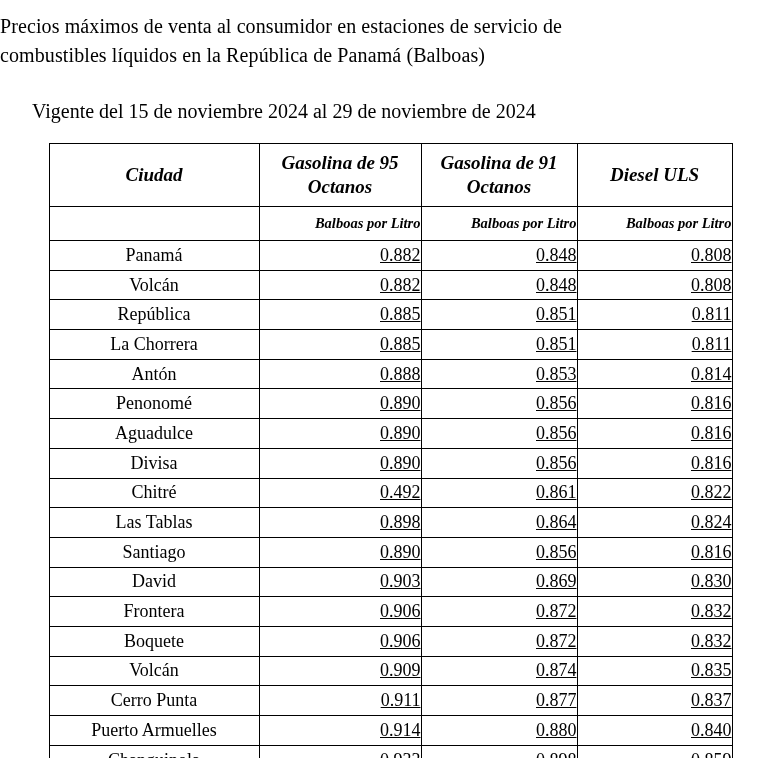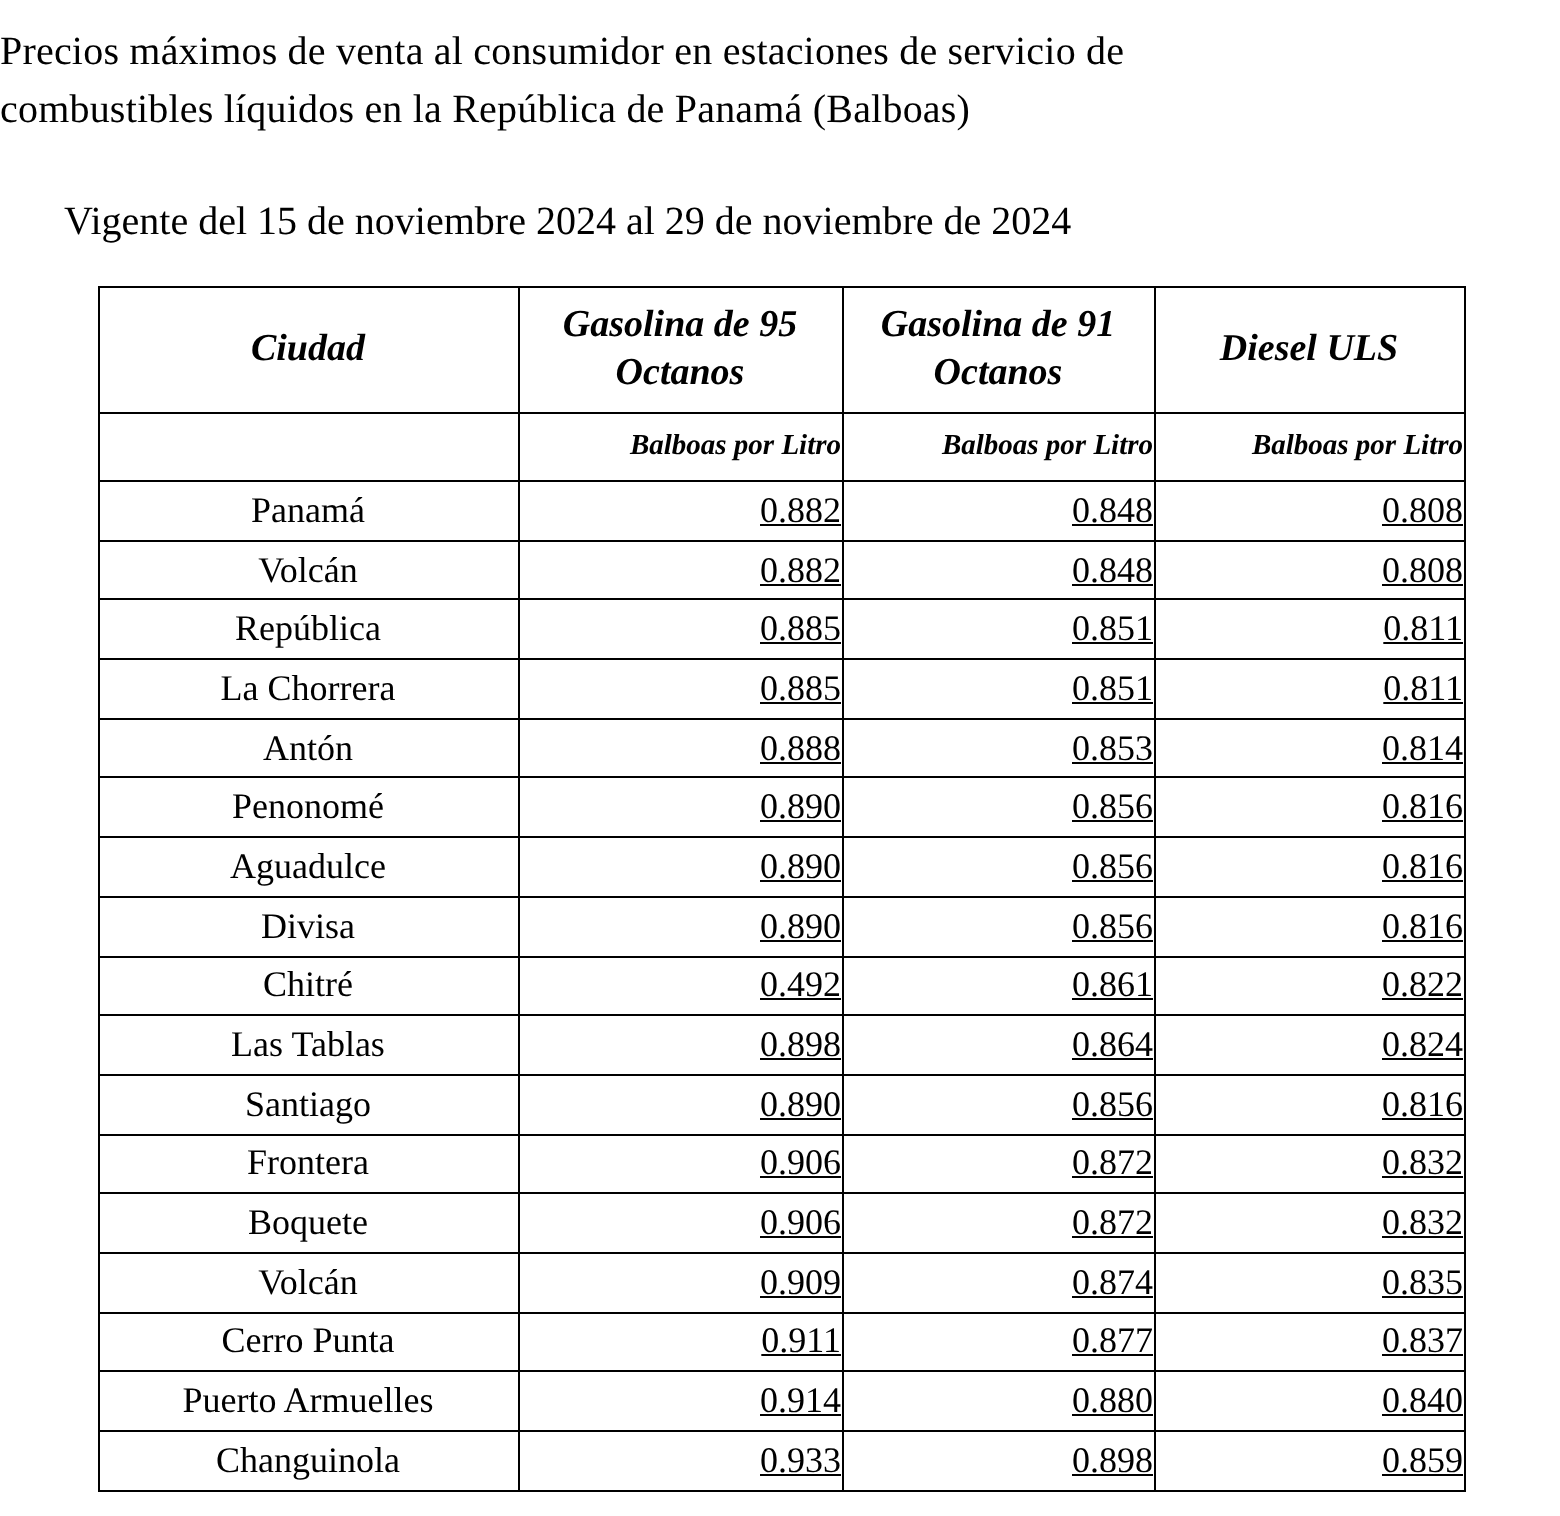--- a/index.html
+++ b/index.html
@@ -210,6 +210,12 @@
             <td class="num-cell">0.816</td>
           </tr>
           <tr class="data-row">
+            <td class="city-cell">David</td>
+            <td class="num-cell">0.903</td>
+            <td class="num-cell">0.869</td>
+            <td class="num-cell">0.830</td>
+          </tr>
+          <tr class="data-row">
             <td class="city-cell">Frontera</td>
             <td class="num-cell">0.906</td>
             <td class="num-cell">0.872</td>

